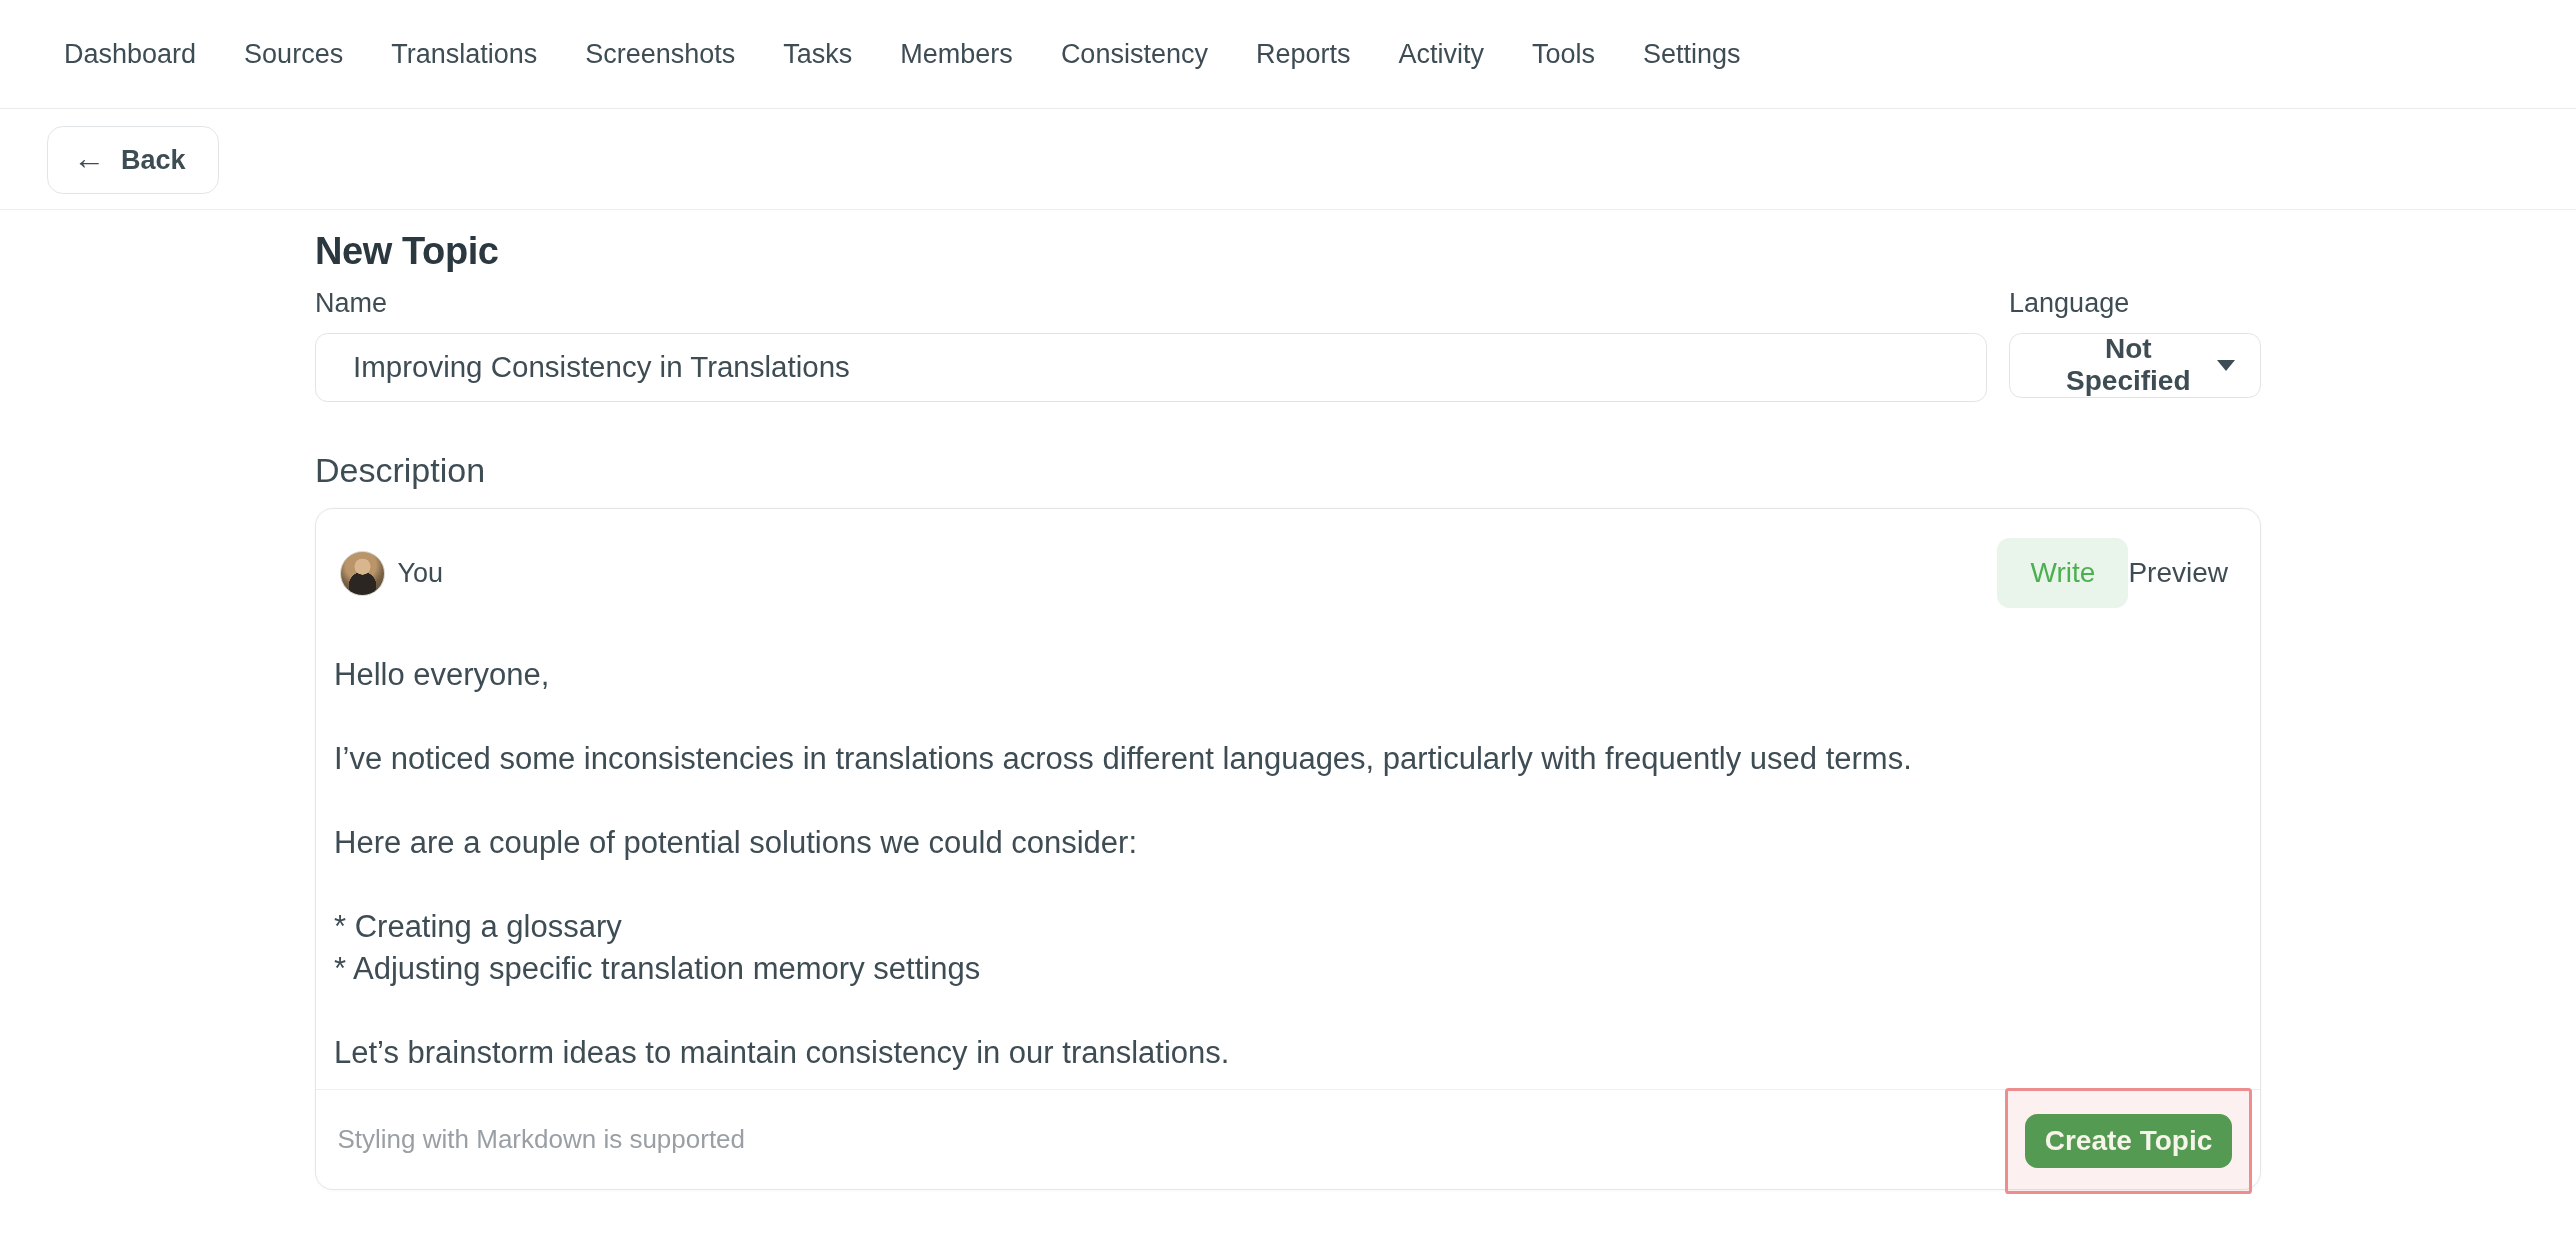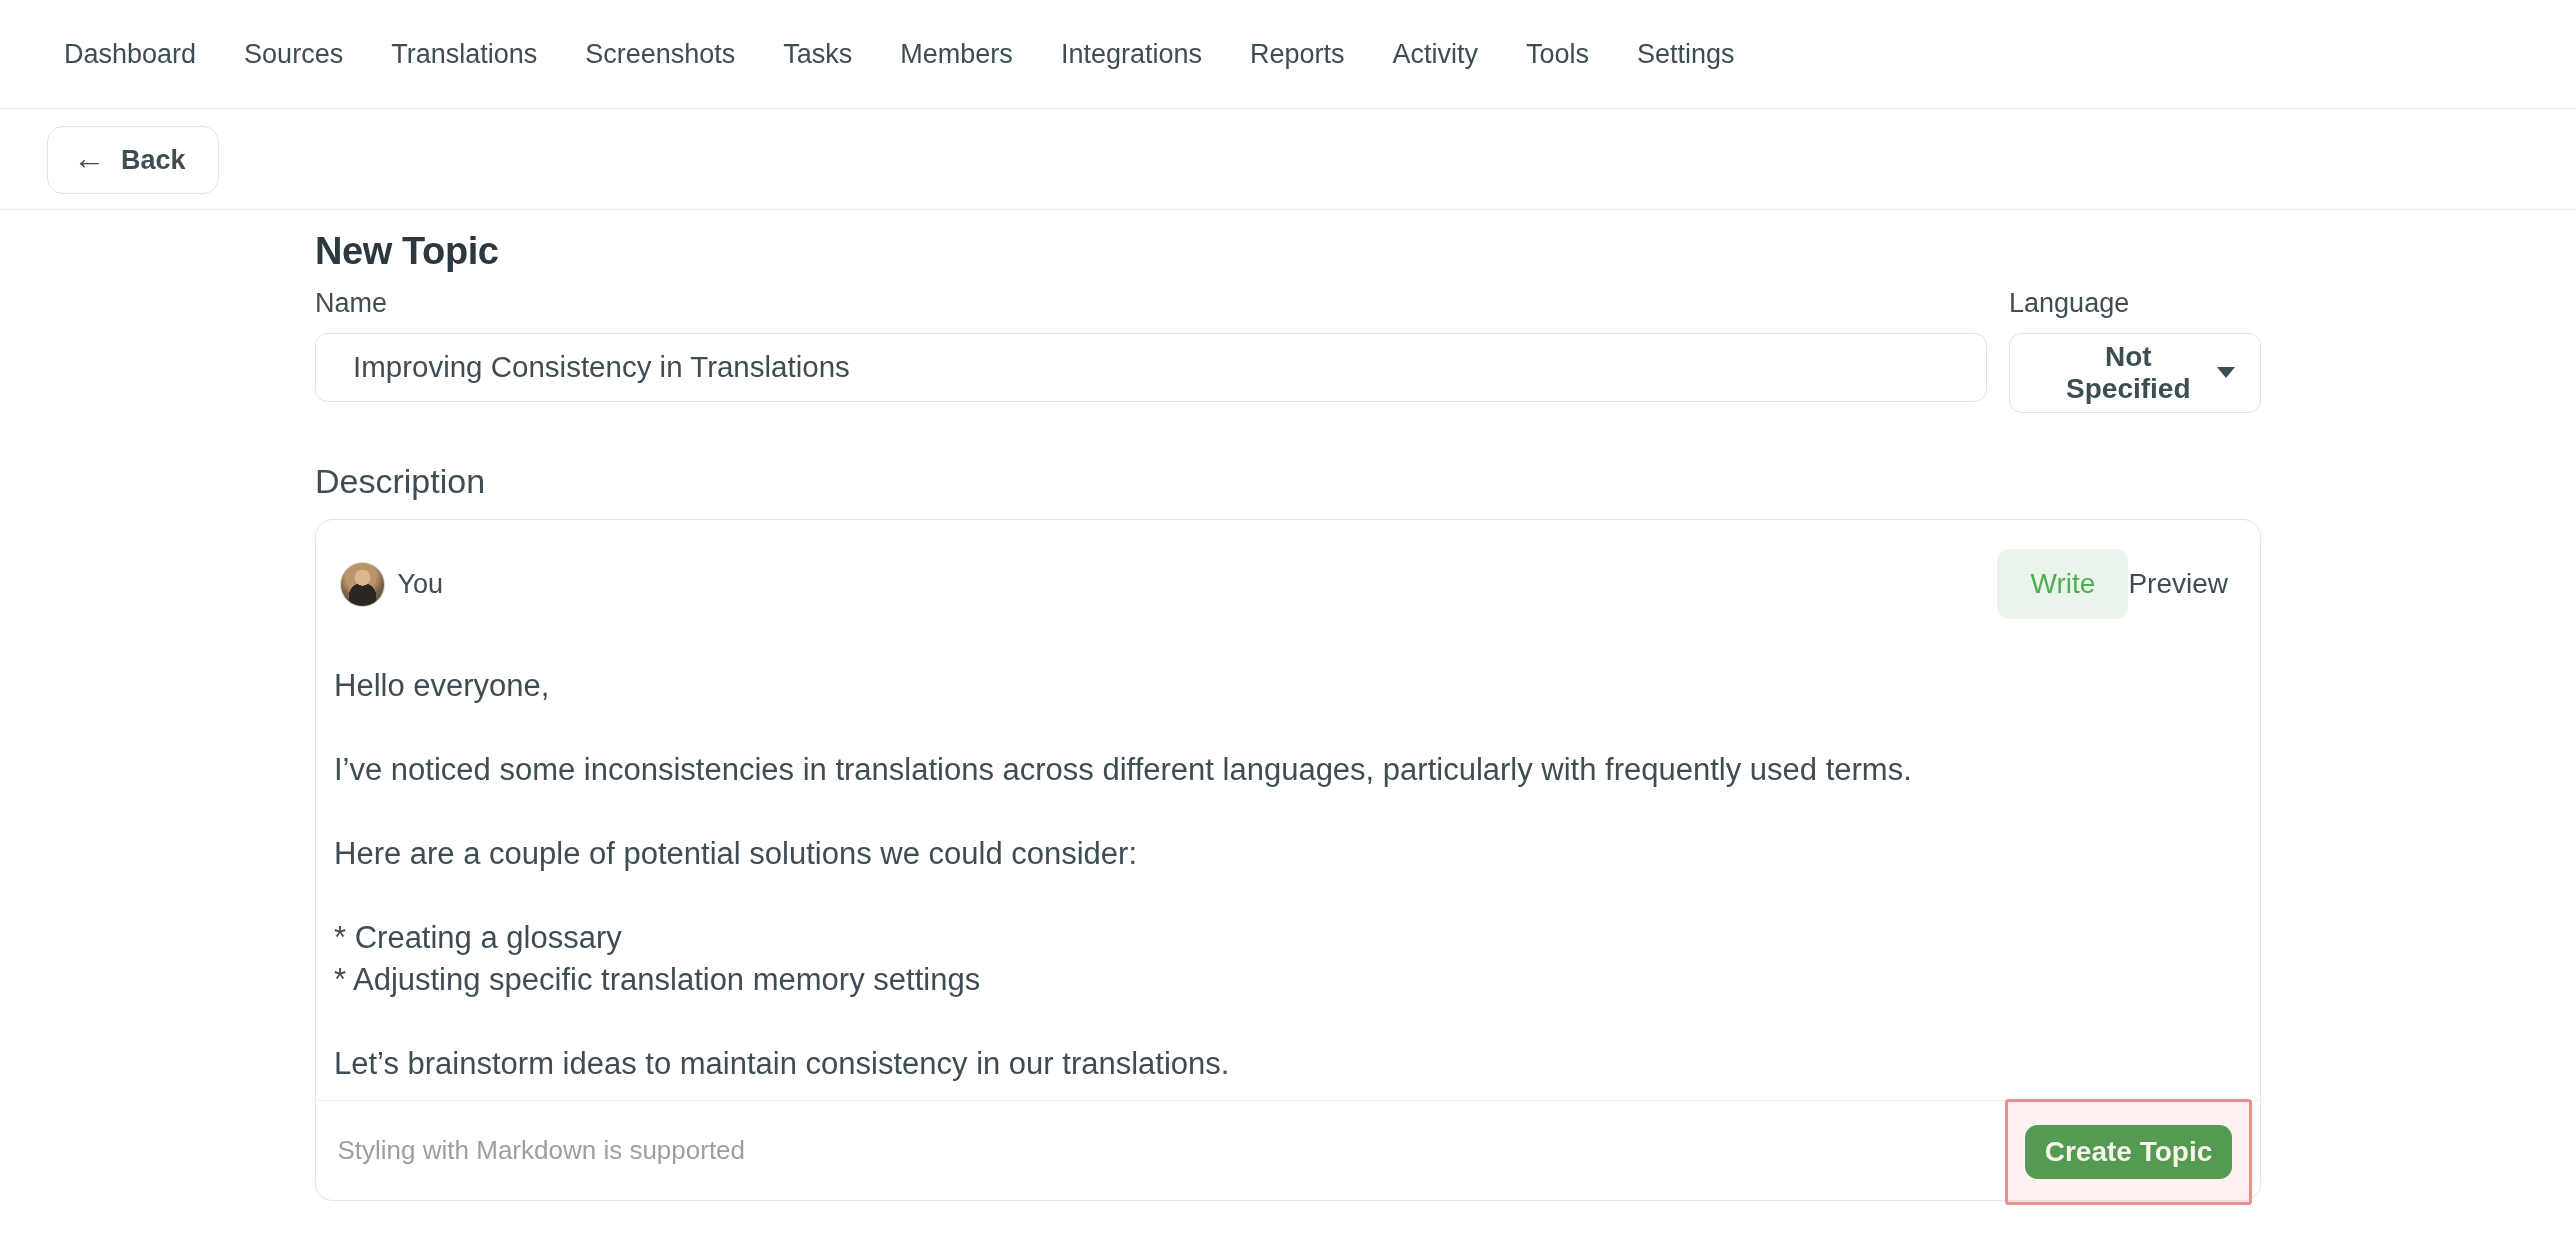--- a/index.html
+++ b/index.html
@@ -90,7 +90,7 @@
     <a class="nav-item">Screenshots</a>
     <a class="nav-item">Tasks</a>
     <a class="nav-item">Members</a>
-    <a class="nav-item">Integrations</a>
+    <a class="nav-item">Consistency</a>
     <a class="nav-item">Reports</a>
     <a class="nav-item">Activity</a>
     <a class="nav-item">Tools</a>

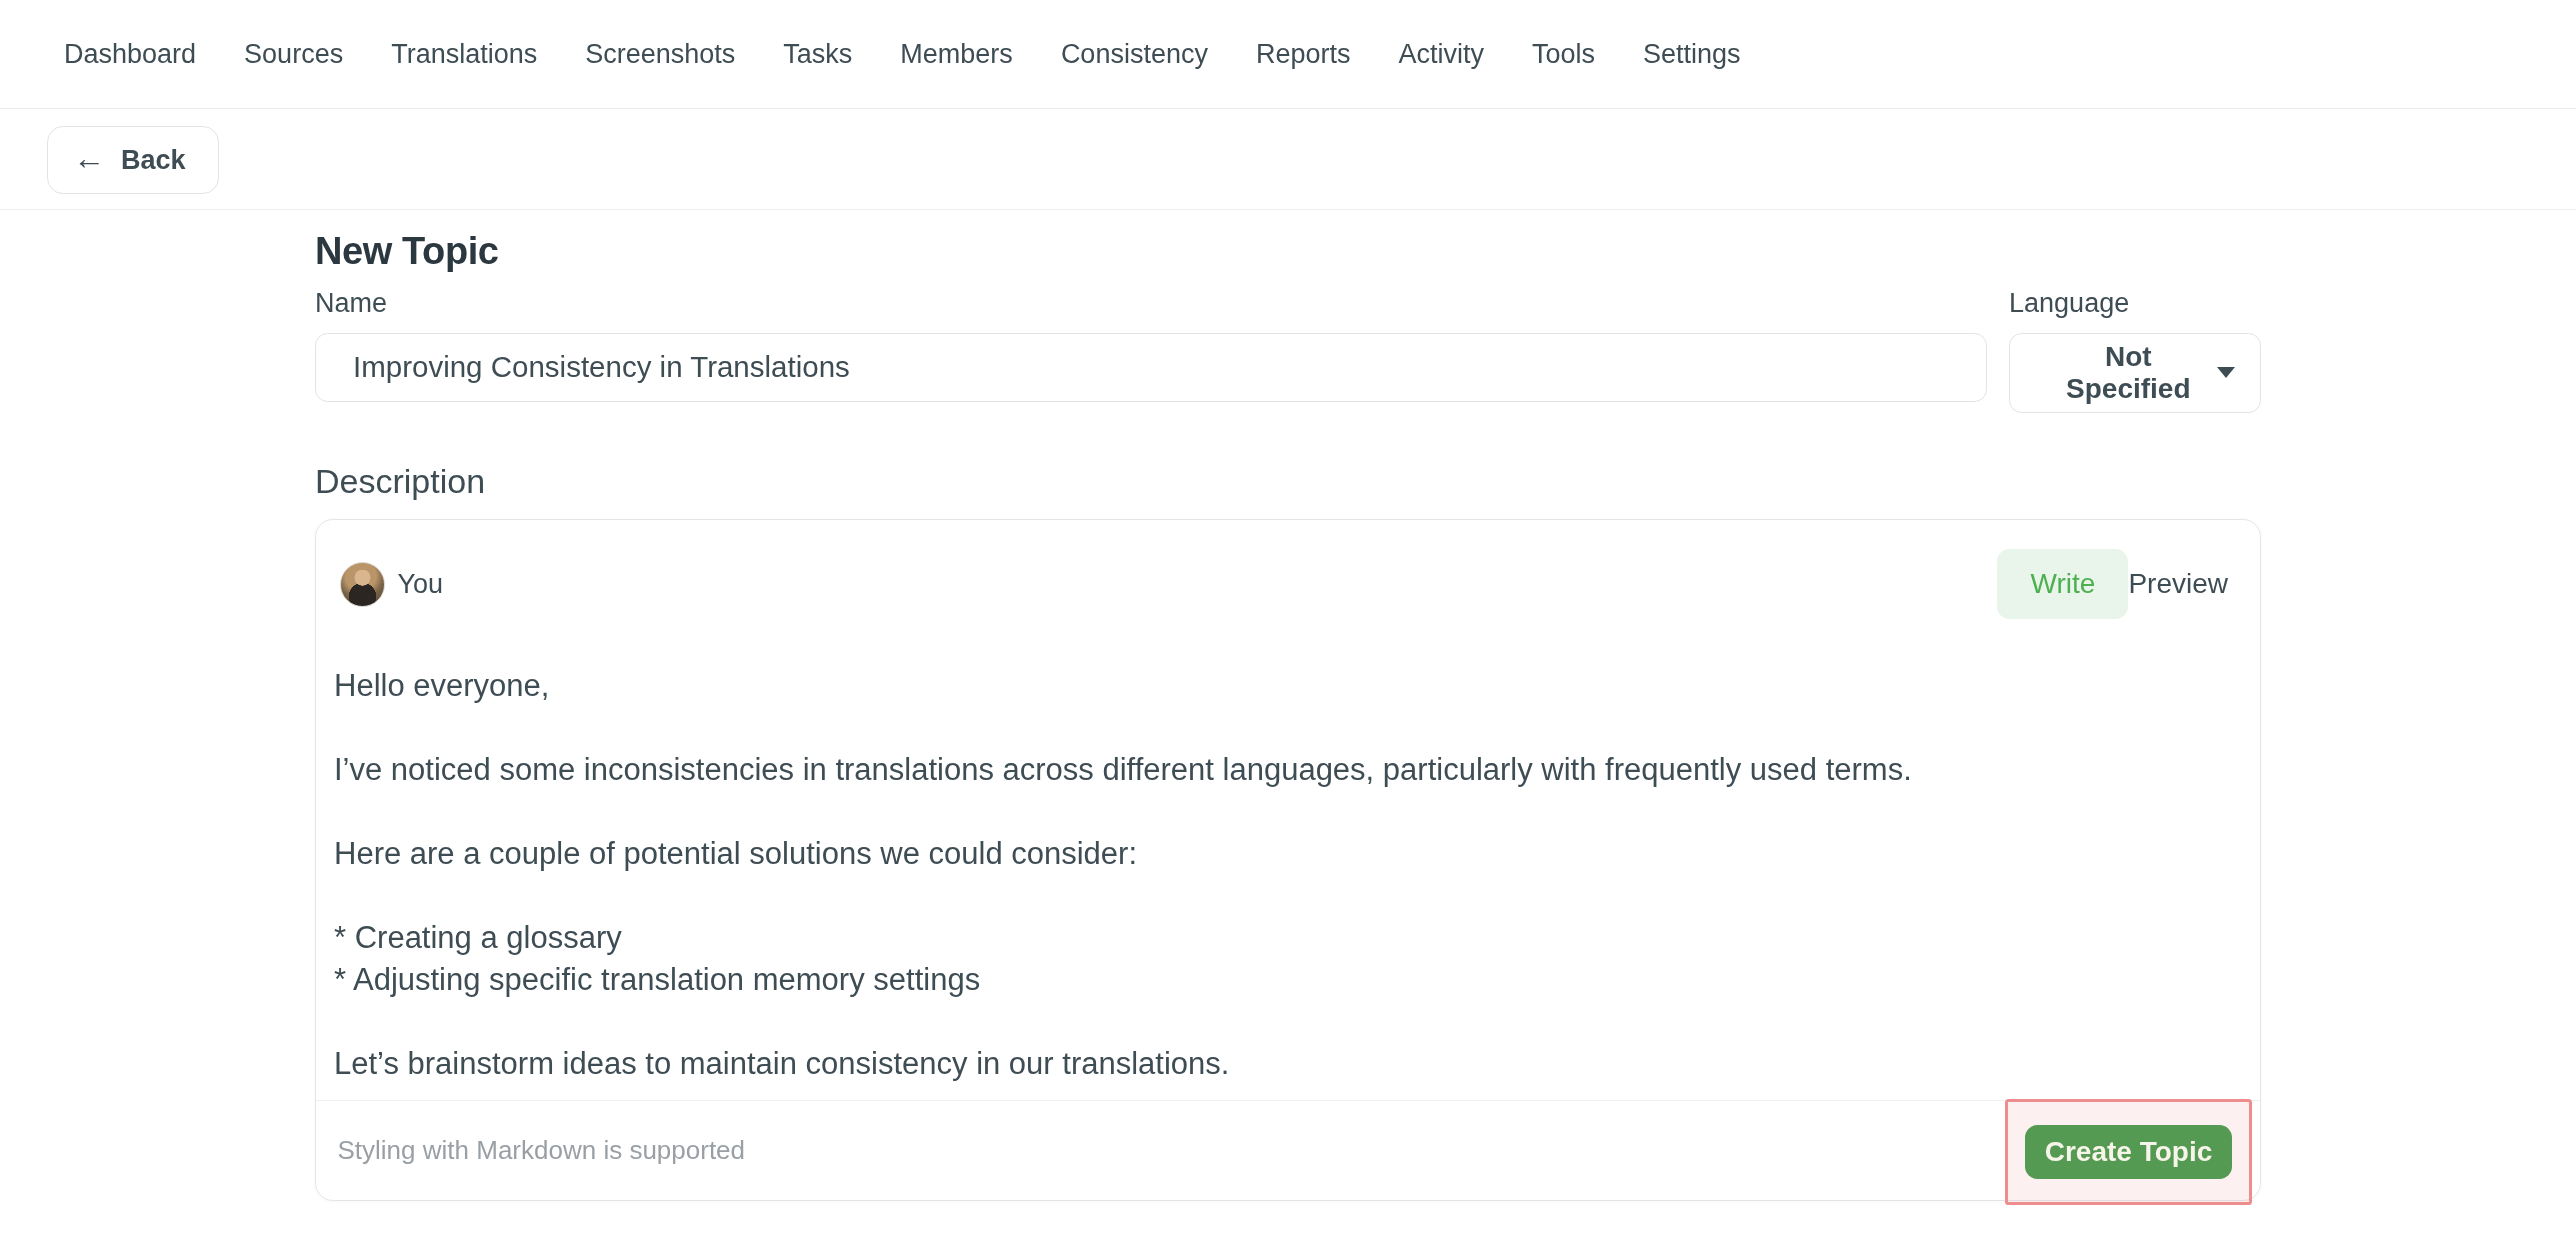--- a/index.html
+++ b/index.html
@@ -35,7 +35,7 @@
   .text-input { width: 100%; height: 69px; border: 1.8px solid #e1e4e6; border-radius: 12.5px;
     padding: 0 37px; font-family: inherit; font-size: 29.5px; color: #3e4c54; outline: none; background: #fff; }
 
-  .select { width: 100%; height: 80px; border: 1.8px solid #e1e4e6; border-radius: 12.5px;
+  .select { width: 100%; height: 65px; border: 1.8px solid #e1e4e6; border-radius: 12.5px;
     background: #fff; display: flex; align-items: center; justify-content: space-between;
     padding: 0 25px 0 29.5px; font-family: inherit; font-size: 28px; font-weight: 600;
     color: #3e4c54; cursor: pointer; }

